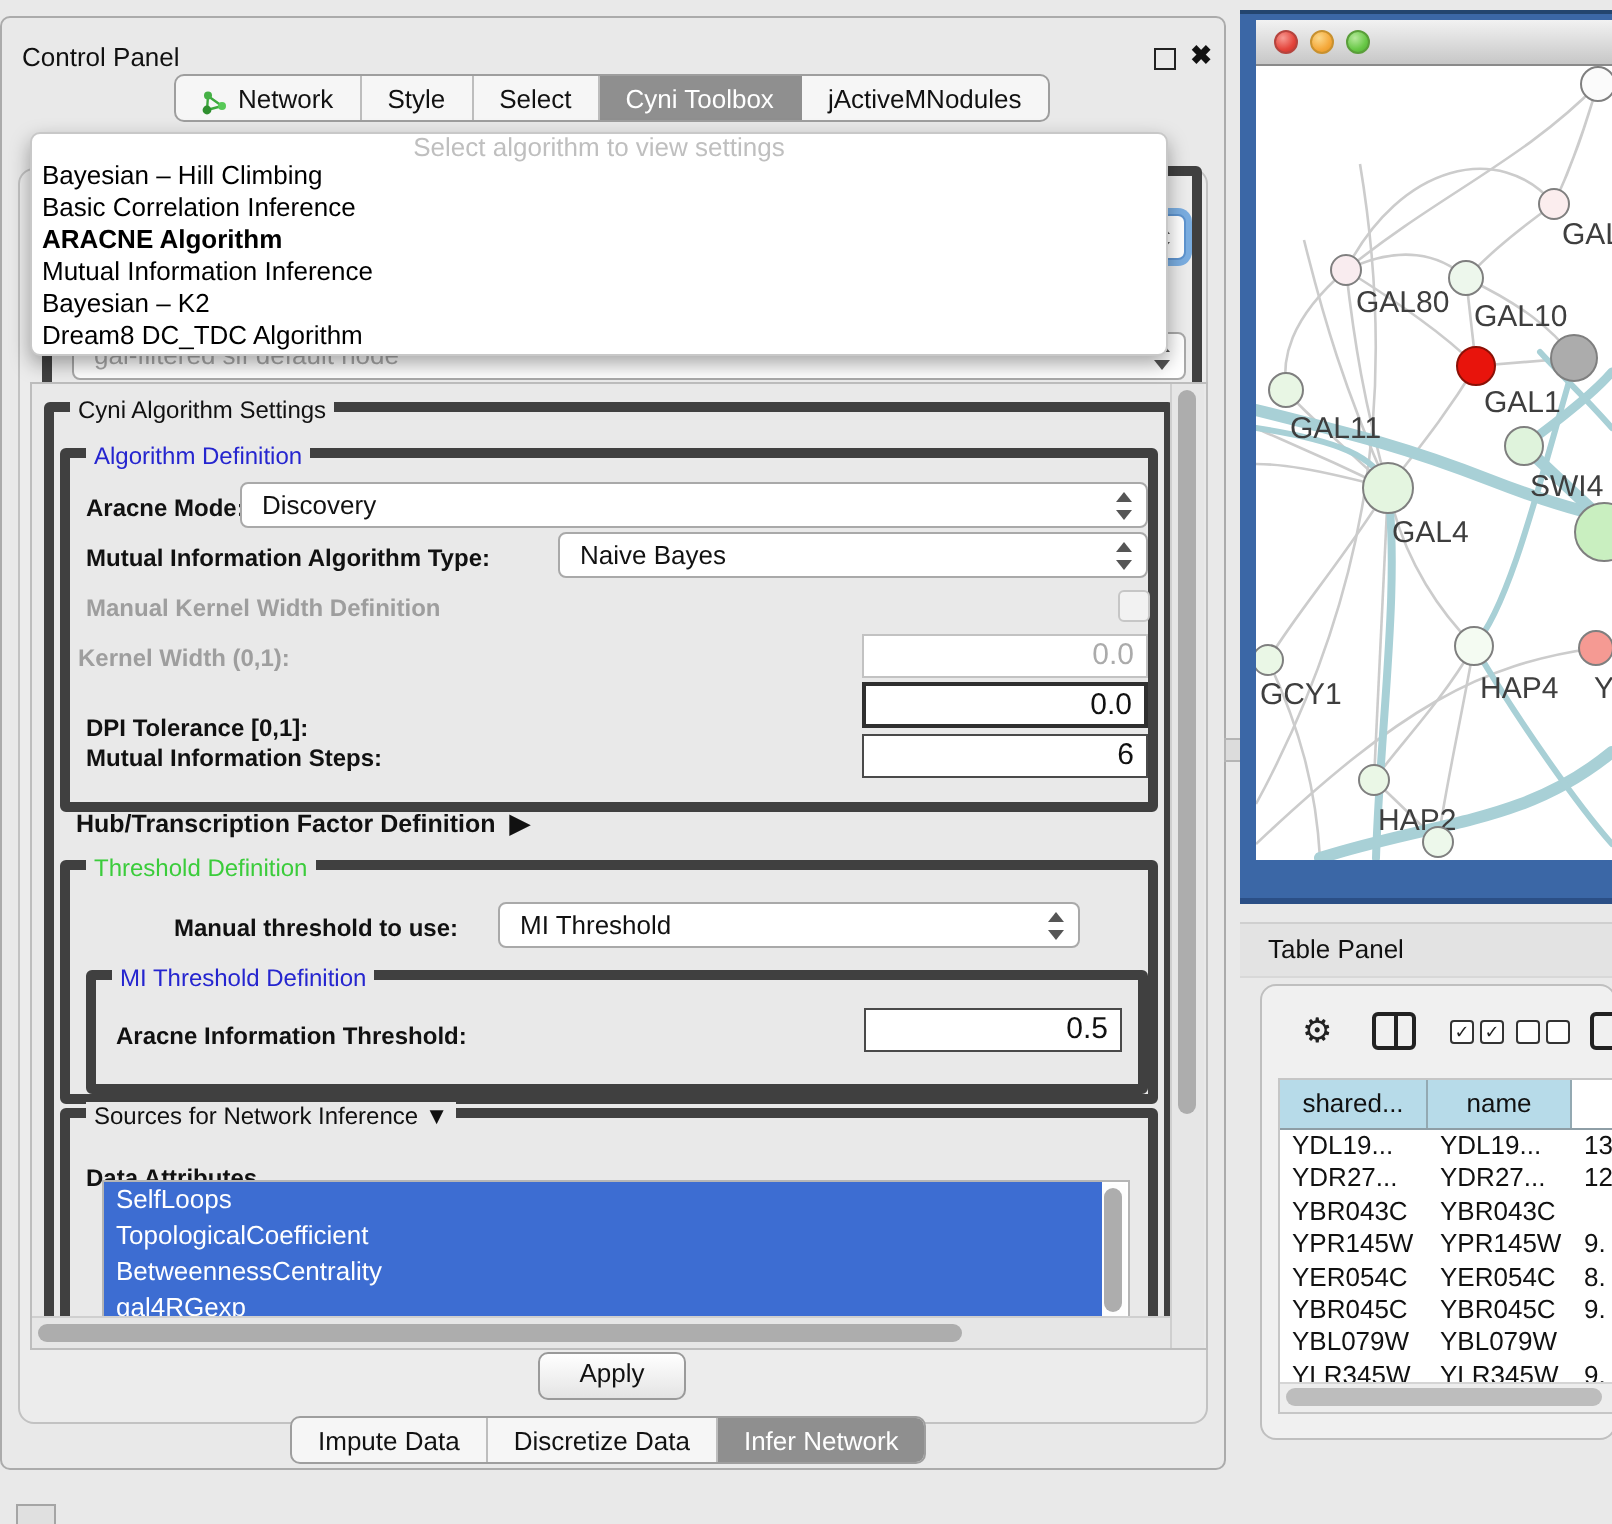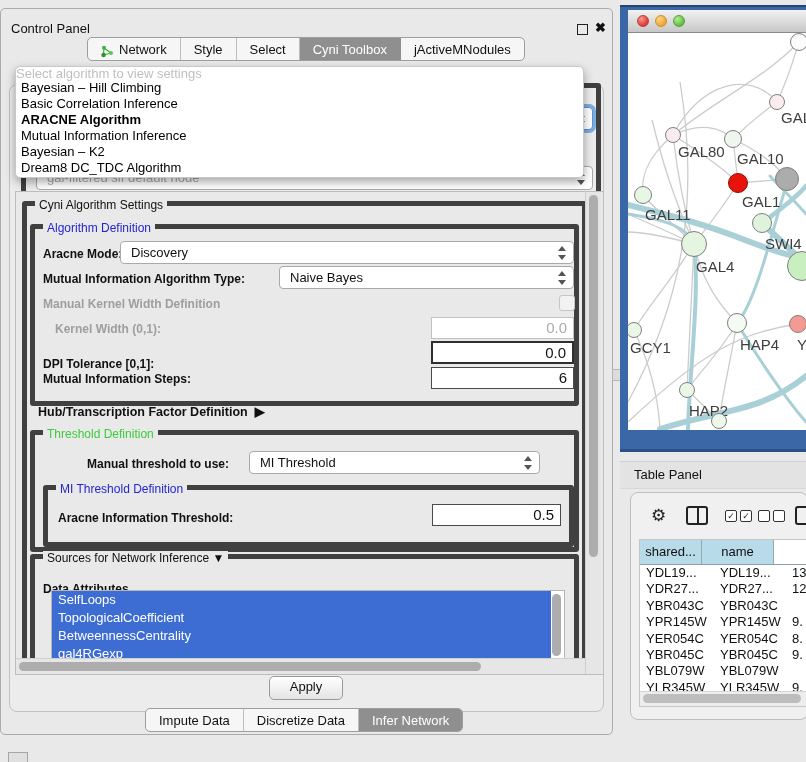--- a/index.html
+++ b/index.html
@@ -34,7 +34,7 @@
   
   .popup{left:14px;top:57px;width:567px;height:110px;background:#FFF;border:1px solid #C8C8C8;border-radius:5px;
          box-shadow:0 4px 10px rgba(0,0,0,.35);z-index:50;overflow:hidden}
-  .dd-prompt{height:13px;line-height:13px;font-size:13px;color:#BFBFBF}
+  .dd-prompt{height:13px;line-height:13px;text-align:center;font-size:13px;color:#BFBFBF}
   .dd-item{height:16.1px;line-height:16.1px;font-size:13px;padding-left:5px;color:#000;white-space:nowrap}
   .dd-item.bold{font-weight:bold}
   

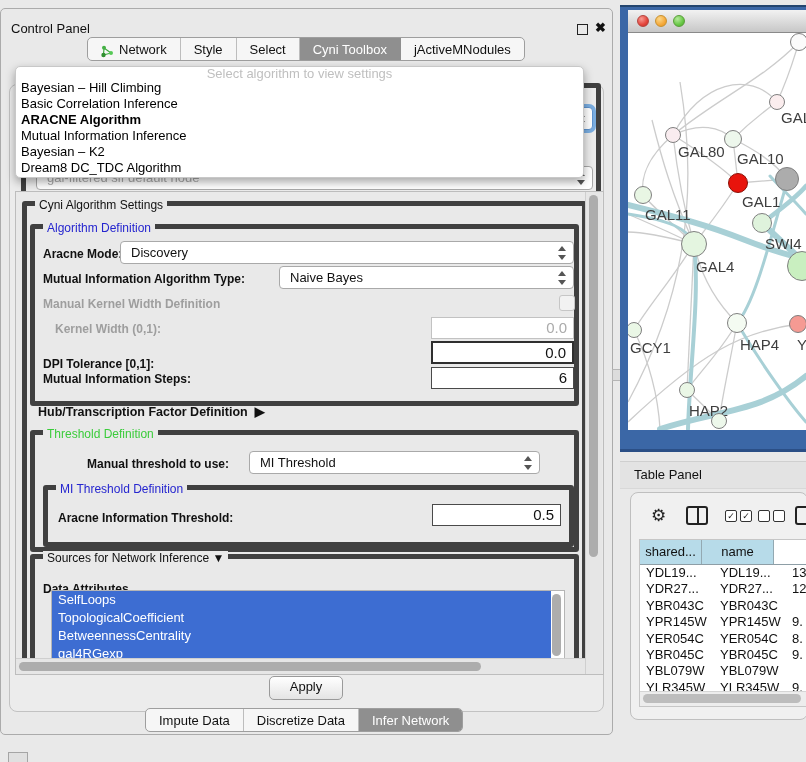--- a/index.html
+++ b/index.html
@@ -144,7 +144,7 @@
       <div class="abs lbl dis" style="left:8px;top:68px">Manual Kernel Width Definition</div>
       <div class="abs checkbox" style="left:524px;top:66px"></div>
 
-      <div class="abs lbl dis" style="left:20px;top:93px">Kernel Width (0,1):</div>
+      <div class="abs lbl dis" style="left:4px;top:93px">Kernel Width (0,1):</div>
       <div class="abs field" style="left:396px;top:88px;width:143px;height:22px;border:1px solid #C2C2C2;color:#ABABAB">0.0</div>
 
       <div class="abs lbl" style="left:8px;top:128px">DPI Tolerance [0,1]:</div>

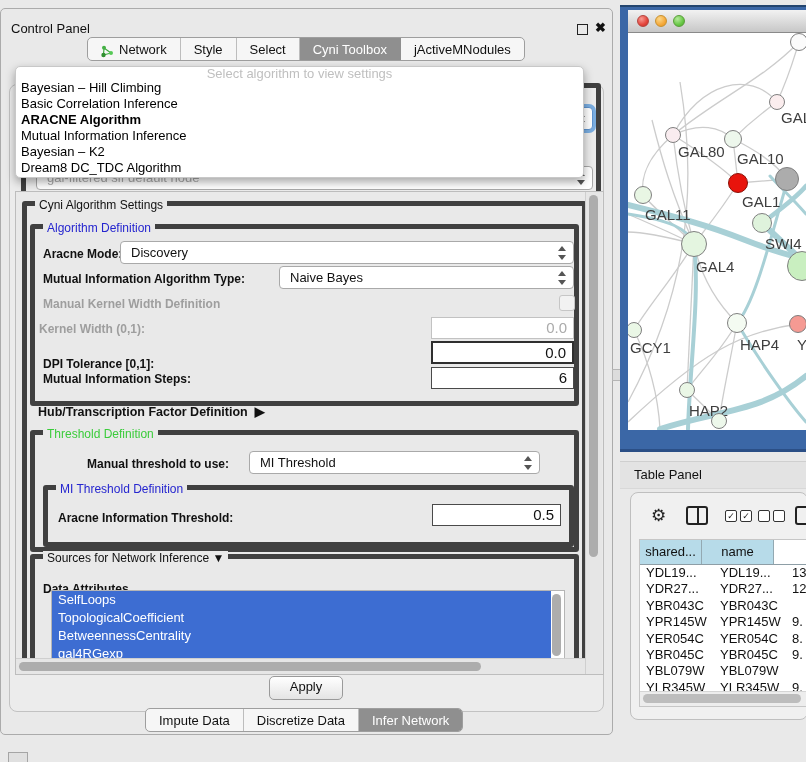--- a/index.html
+++ b/index.html
@@ -316,7 +316,7 @@
 
   <div class="abs" style="left:8px;top:46px;width:168px;height:166px;background:#FFF;border:1px solid #C6C6C6;overflow:hidden">
     <div style="height:24px;border-bottom:1px solid #8E9EA6;overflow:hidden;white-space:nowrap">
-        <div class="th" style="width: 62px;">shared...</div>
+        <div class="th" style="width: 74px;">shared...</div>
         <div class="th" style="width: 72px;">name</div>
         <div class="th" style="width: 60px; text-align: left; padding-left: 18px;">A</div>
       </div>

